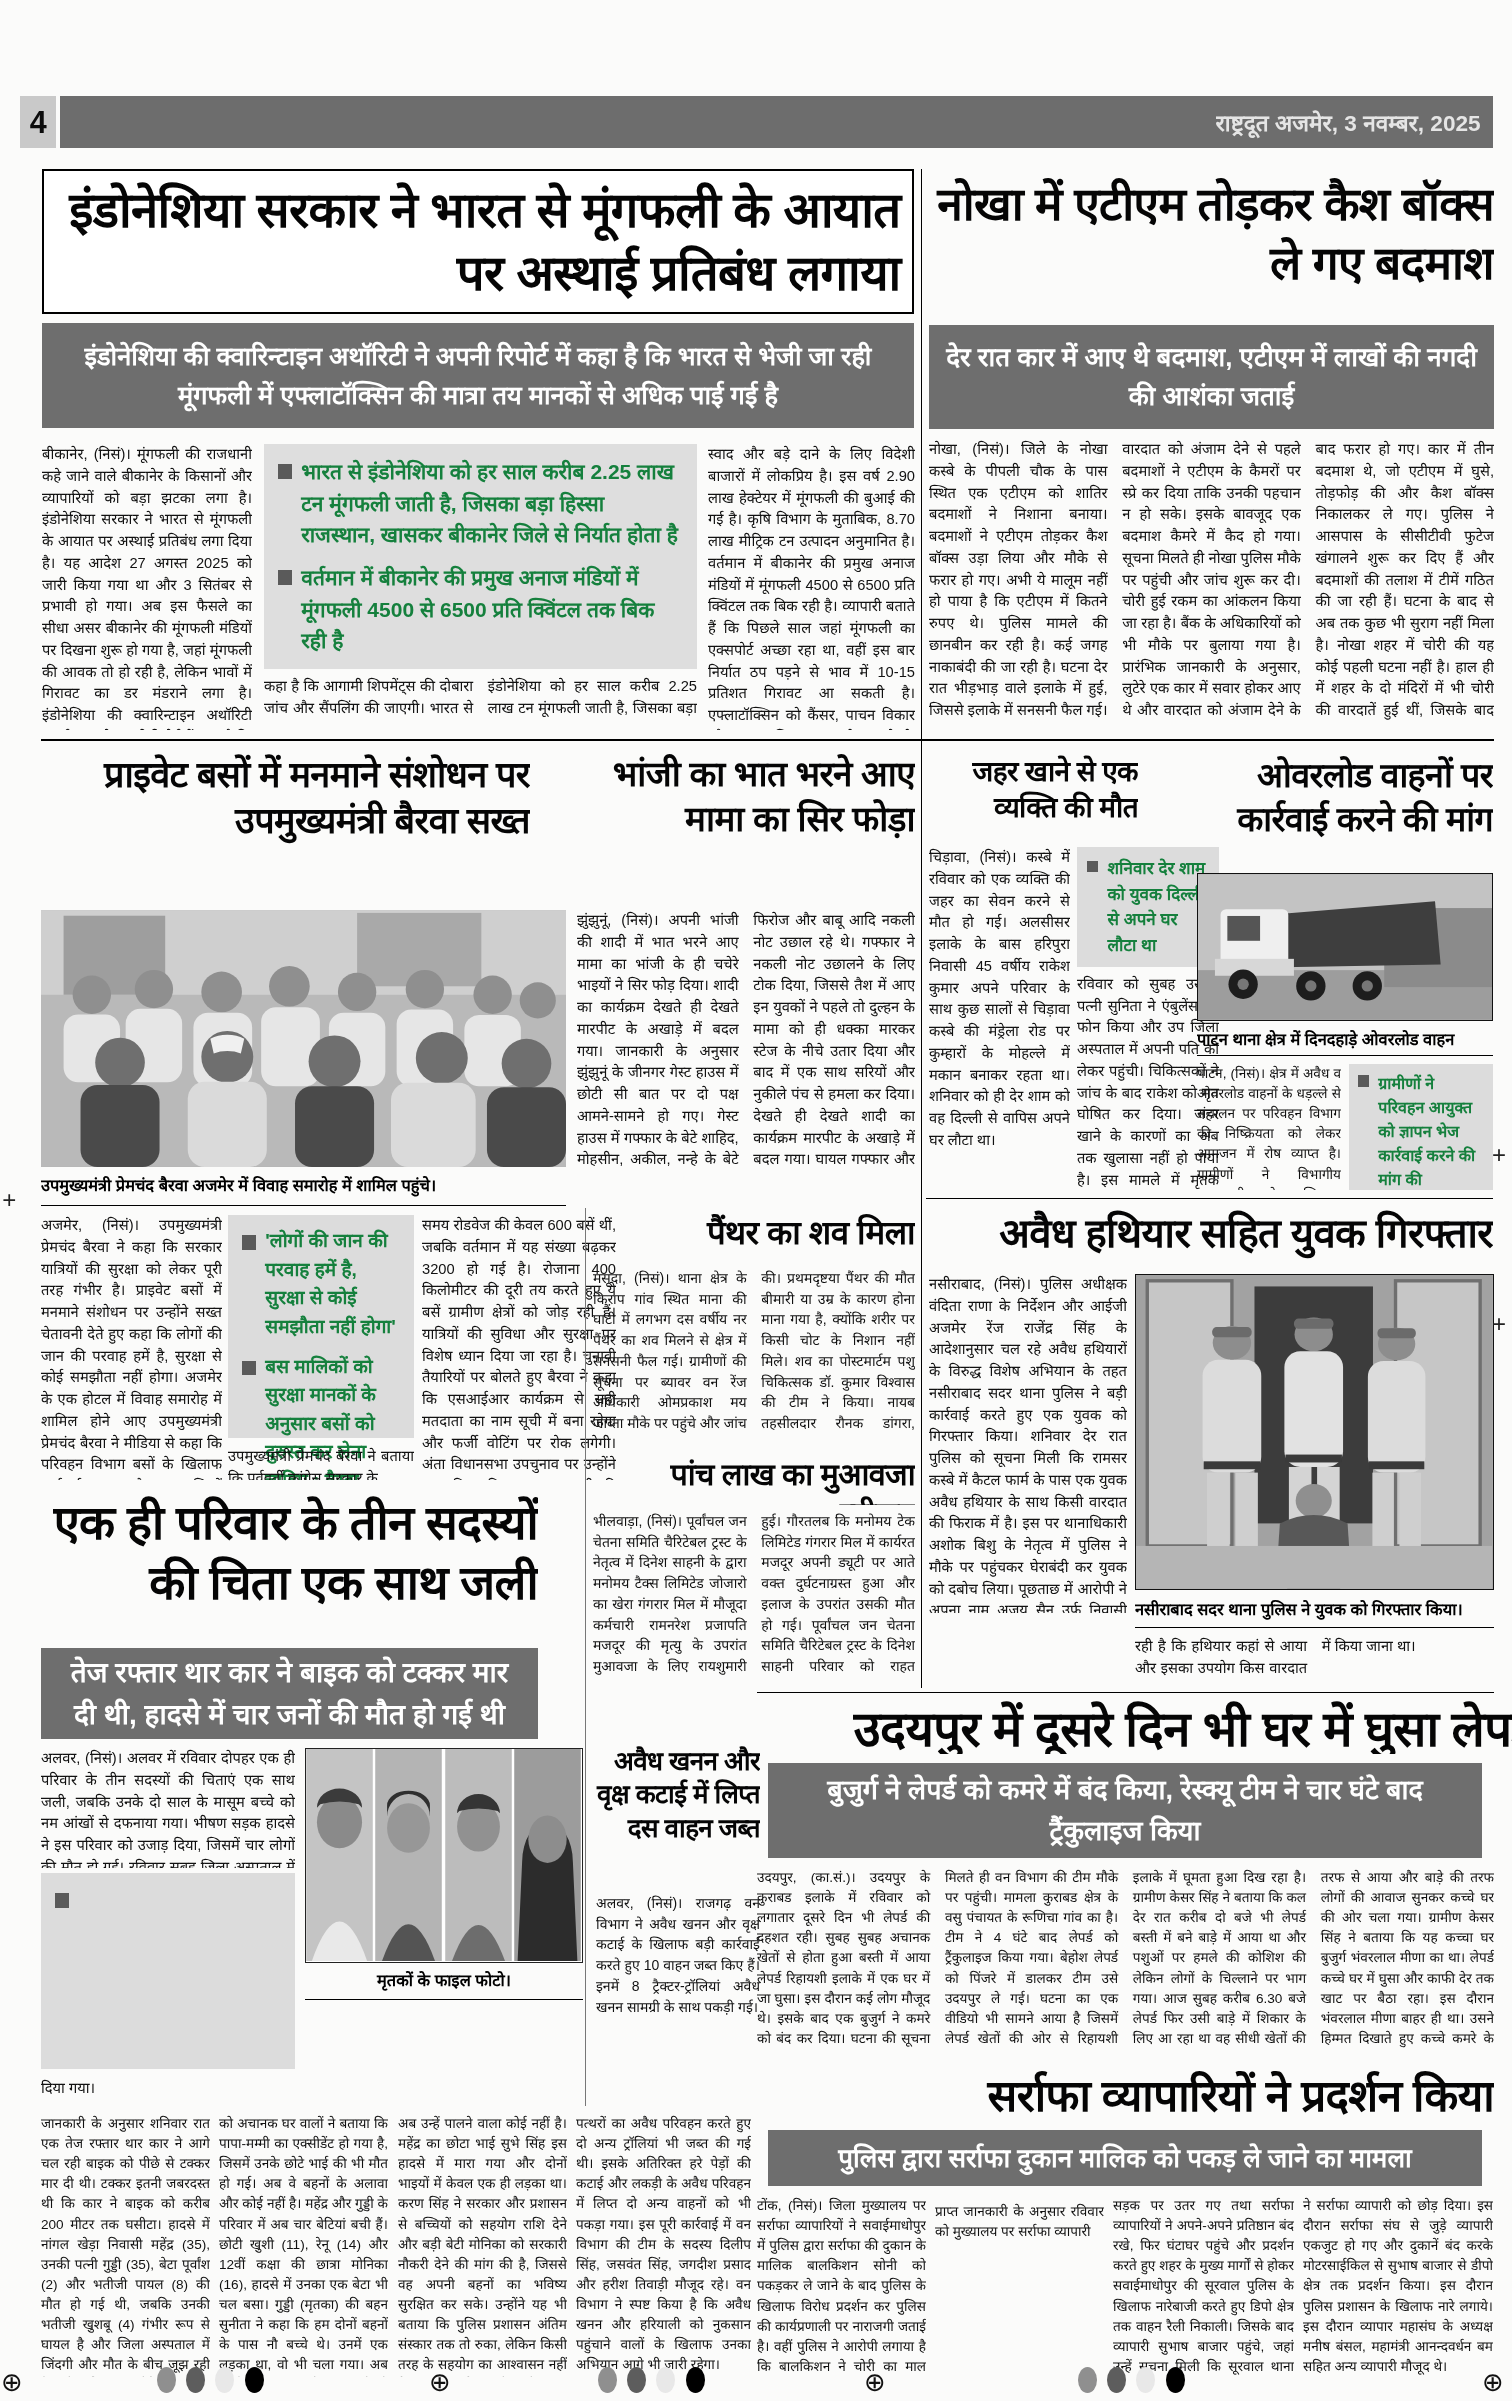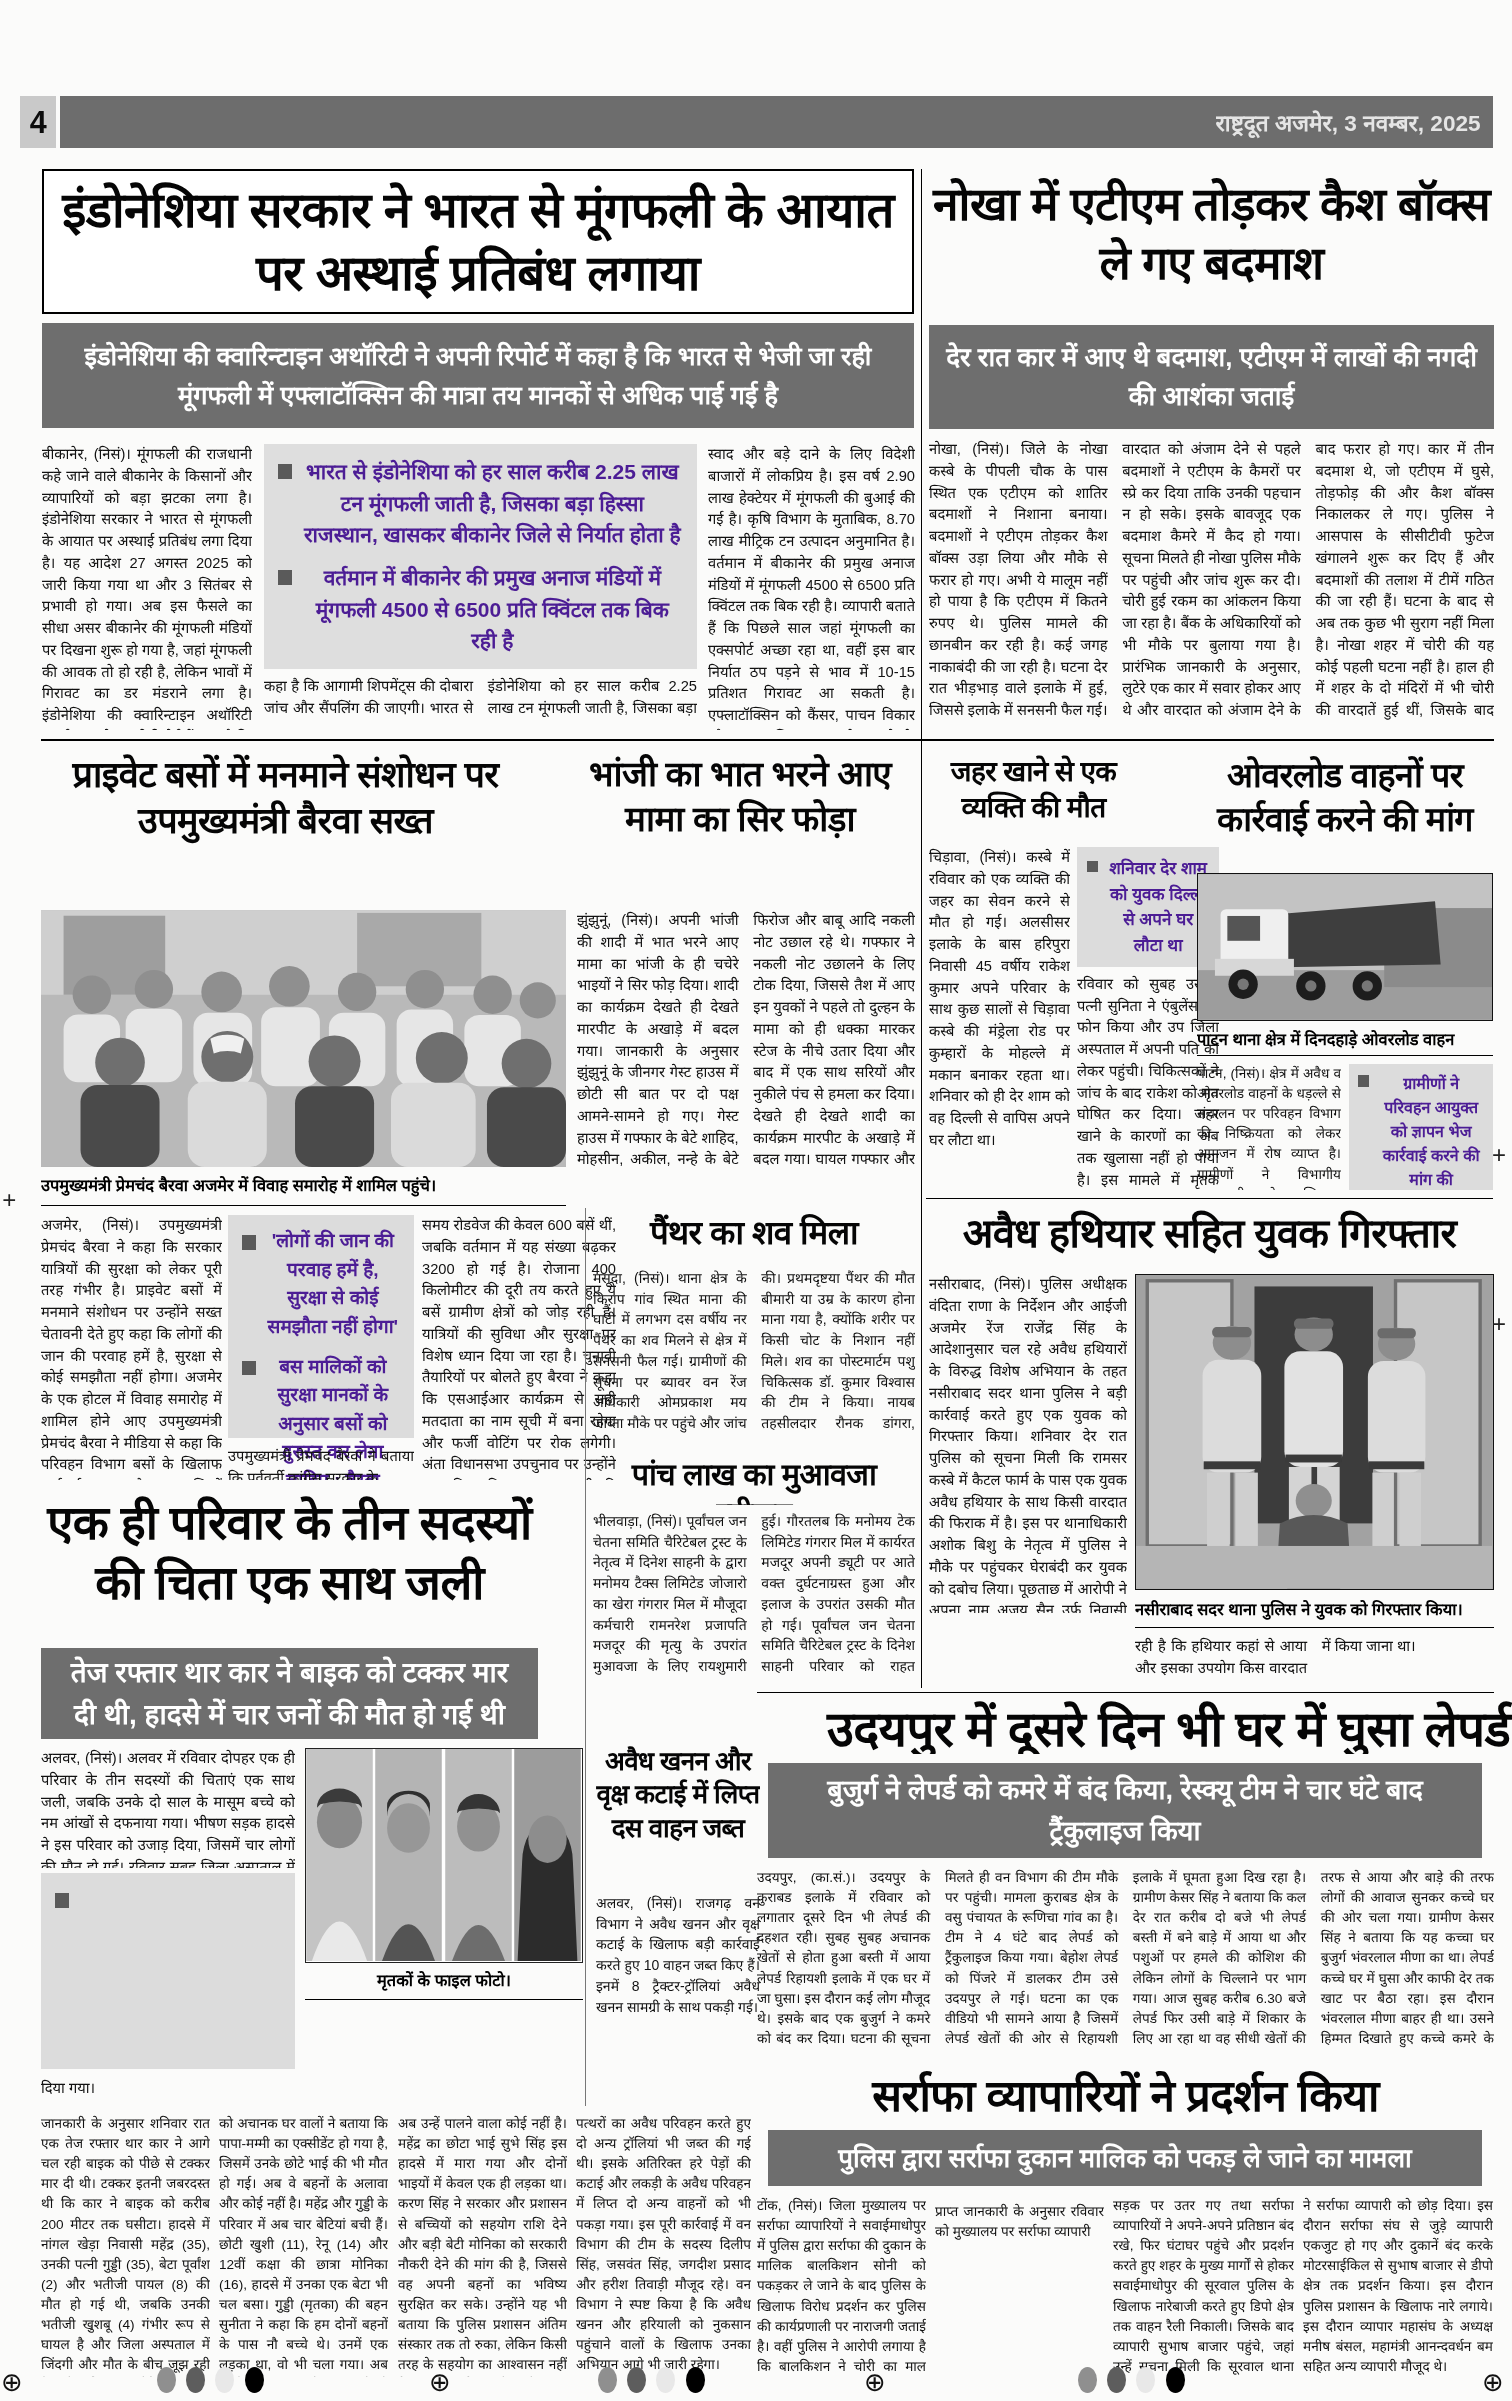--- a/index.html
+++ b/index.html
@@ -6,7 +6,7 @@
   body{width:1512px;height:2401px;position:relative;background:#fbfbfa;
        font-family:"Liberation Sans","DejaVu Sans",sans-serif;color:#0c0c0c;overflow:hidden;}
   .abs{position:absolute;box-sizing:border-box;overflow:hidden;}
-  .hl{font-weight:800;color:#050505;text-align:center;line-height:1.28;letter-spacing:-0.6px;}
+  .hl{font-weight:800;color:#050505;text-align:right;line-height:1.28;letter-spacing:-0.6px;}
   .hlbox{border:2.8px solid #000;background:#fff;display:flex;align-items:center;justify-content:center;padding:4.5px 11.3px;}
   .gbar{background:#6e6e6e;color:#fff;font-weight:700;text-align:center;display:flex;align-items:center;justify-content:center;padding:5.6px 17px;line-height:1.5;}
   .body{font-size:14.7px;line-height:1.48;text-align:justify;color:#111;}

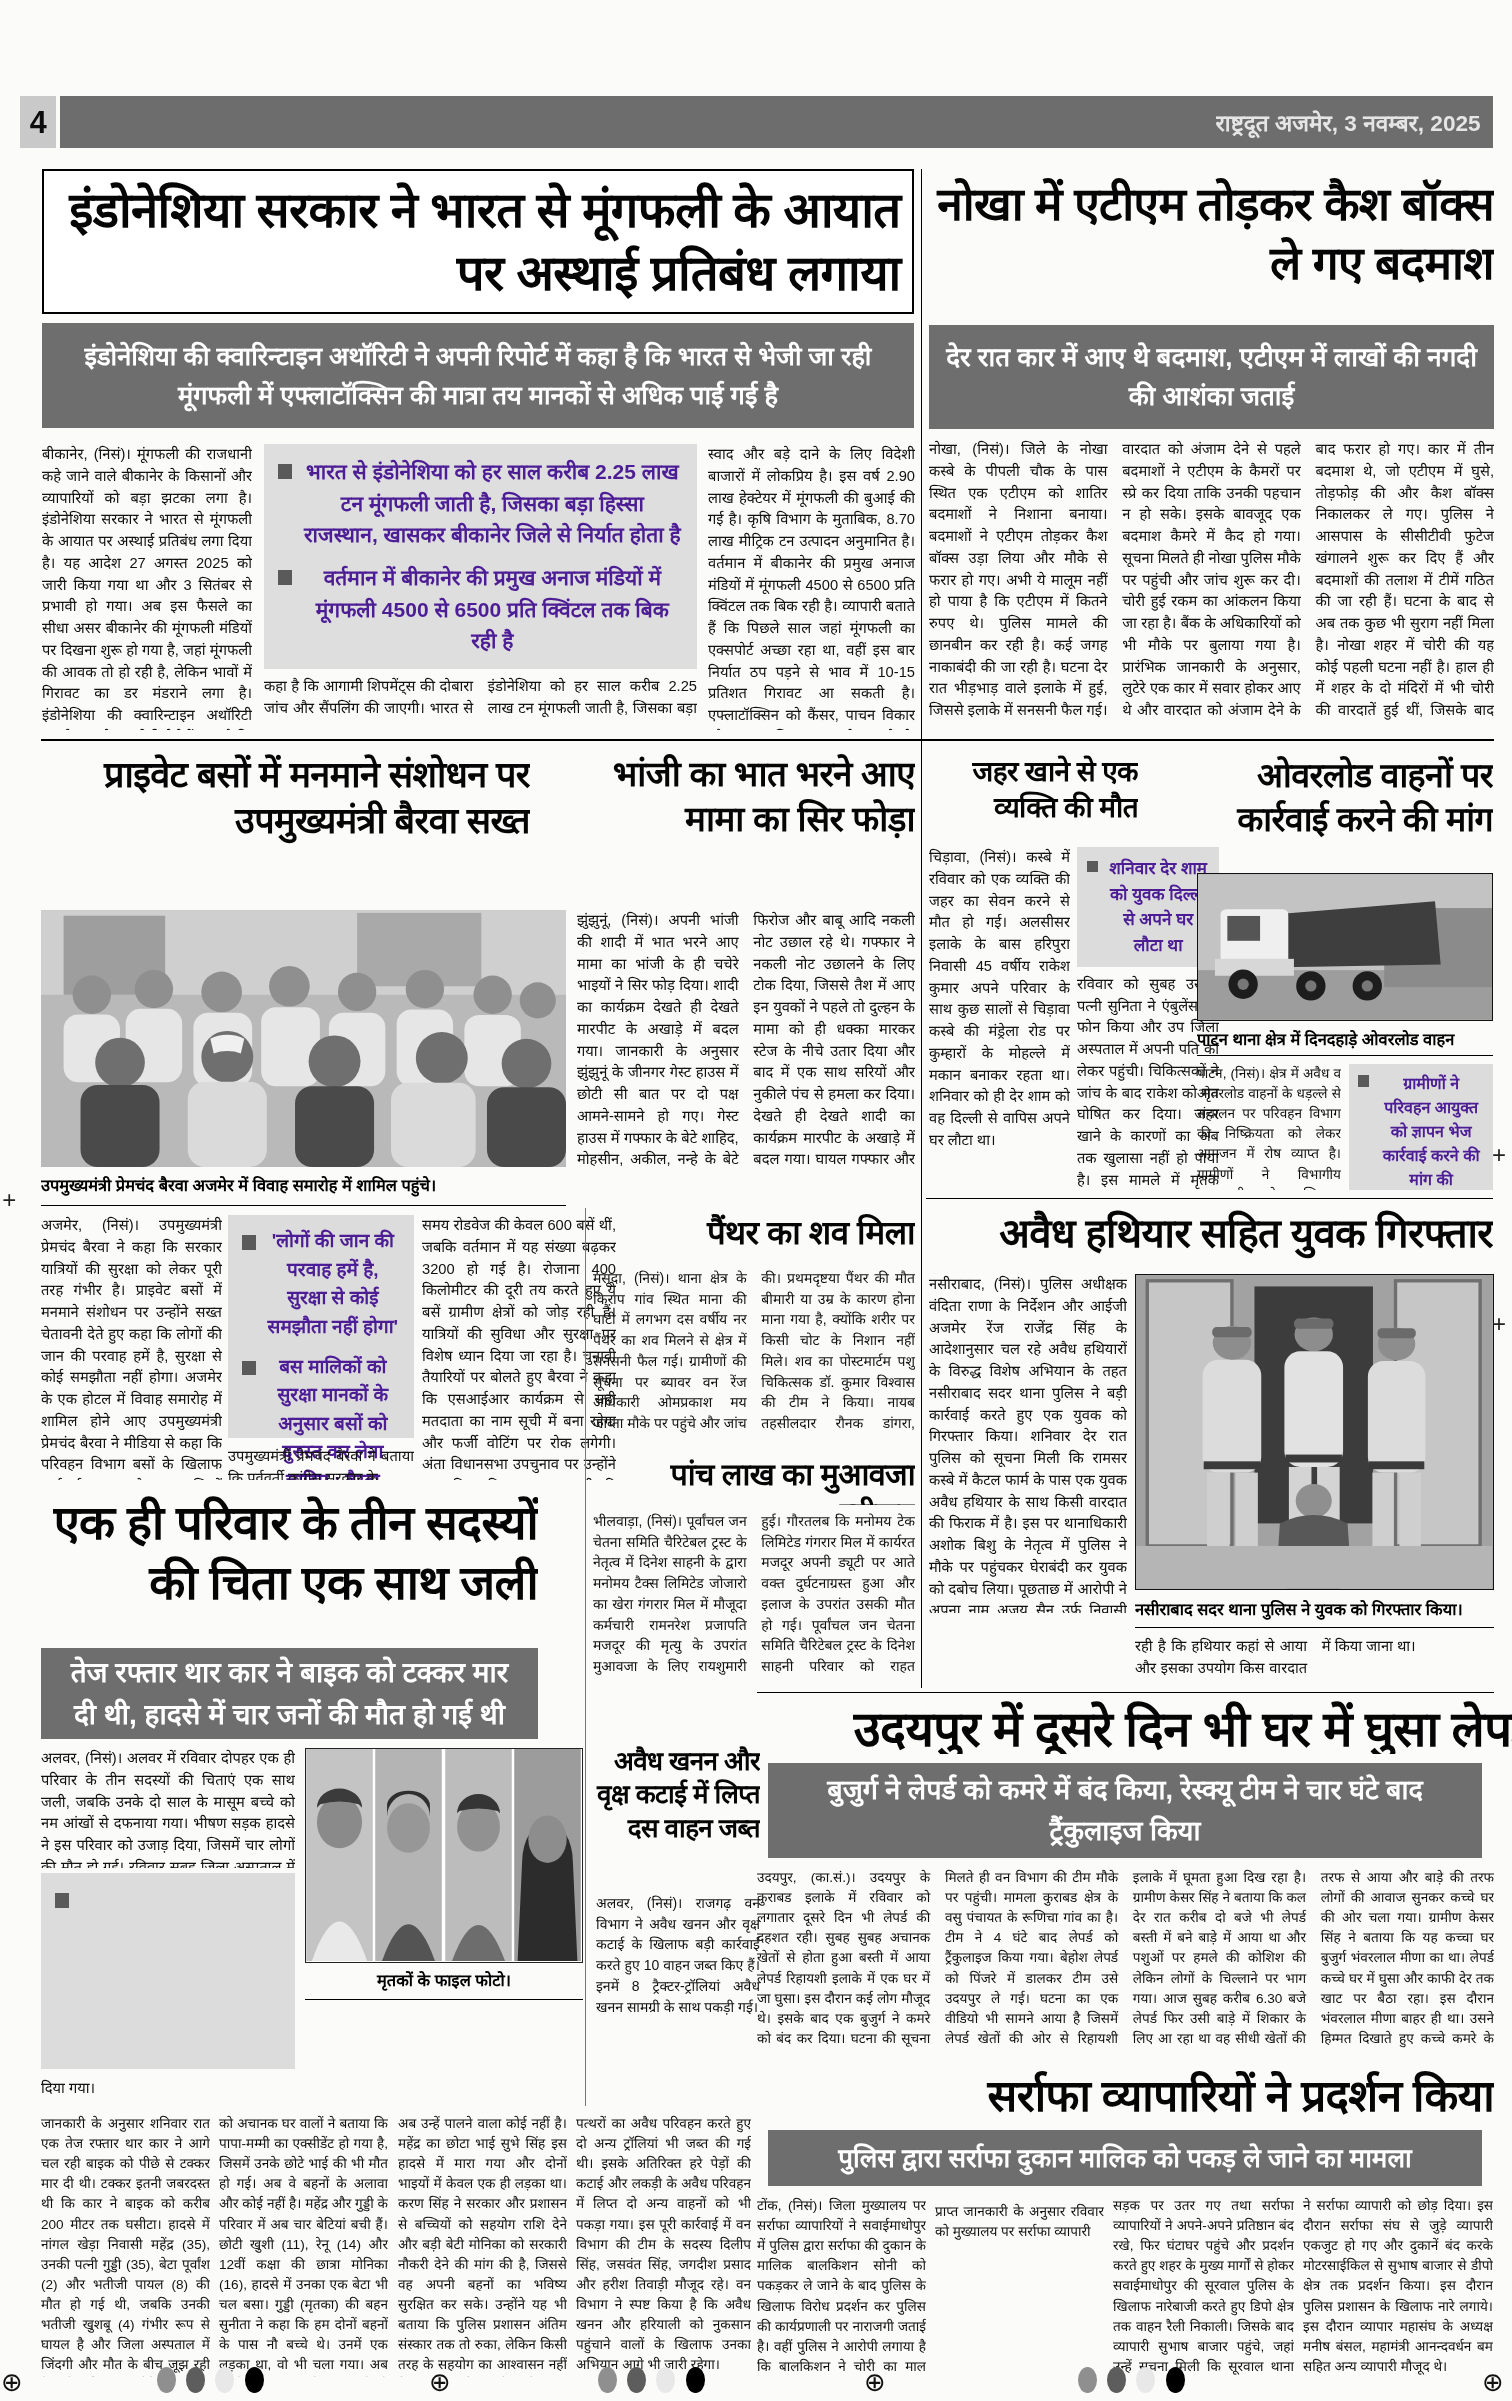--- a/index.html
+++ b/index.html
@@ -15,7 +15,7 @@
   .cols4{column-count:4;column-gap:14.7px;}
   .cap{font-weight:700;font-size:16.4px;color:#000;}
   .qbox{background:#dcdcdc;padding:12.4px 13.6px;}
-  .qtext{font-weight:700;font-size:21px;line-height:1.5;color:#4c1d95;text-align:center;}
+  .qtext{font-weight:700;font-size:21px;line-height:1.5;color:#15803d;}
   .sq{display:inline-block;width:14.7px;height:14.7px;background:#5a5a5a;margin-right:9px;flex:0 0 auto;margin-top:8px;}
   .qrow{display:flex;align-items:flex-start;margin-bottom:11.3px;}
   .hrule{background:#000;height:1.7px;}

